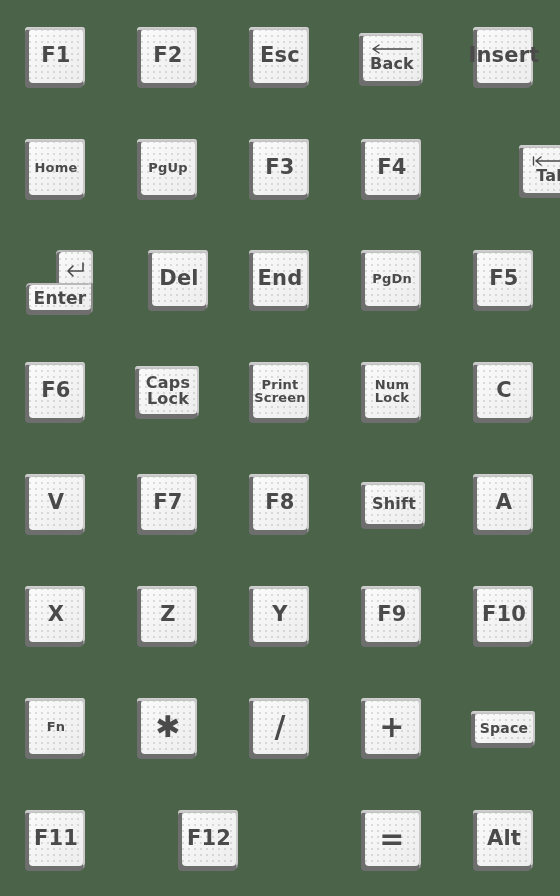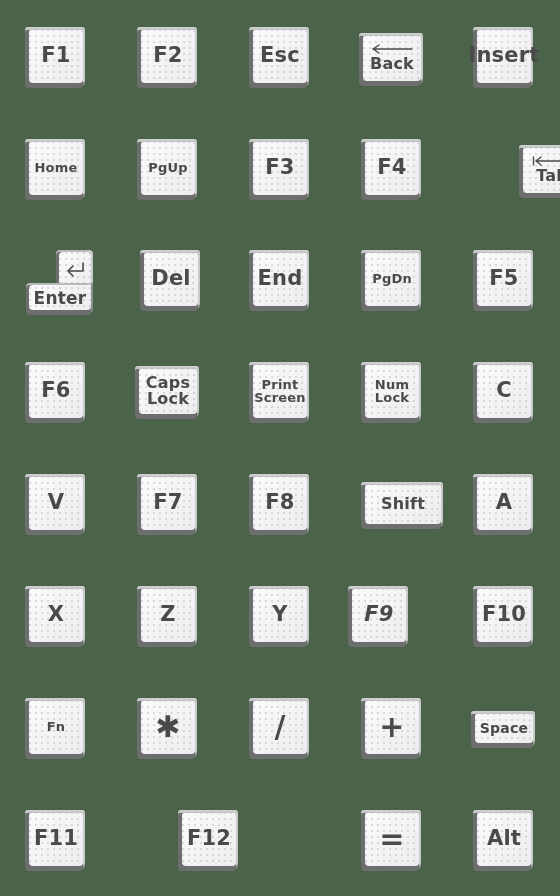--- a/index.html
+++ b/index.html
@@ -229,7 +229,7 @@
         </div>
       </div>
     </div>
-    <div class="key-cell" style="left: 144px; top: 252px;">
+    <div class="key-cell" style="left: 152px; top: 252px;">
       <div class="key size-std">
         <span class="key-label">Del</span>
       </div>

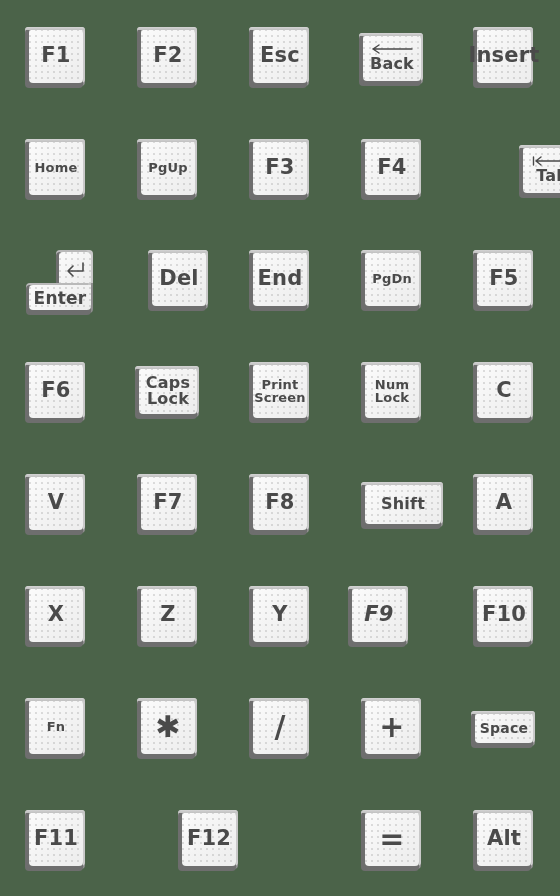--- a/index.html
+++ b/index.html
@@ -91,7 +91,7 @@
   .size-space    { width: 58px; height: 30px; }
   .size-space .key-label { font-size: 14px; }
 
-  .size-shift    { width: 76px; height: 40px; }
+  .size-shift    { width: 58px; height: 40px; }
   .size-shift .key-label { font-size: 16px; }
 
   

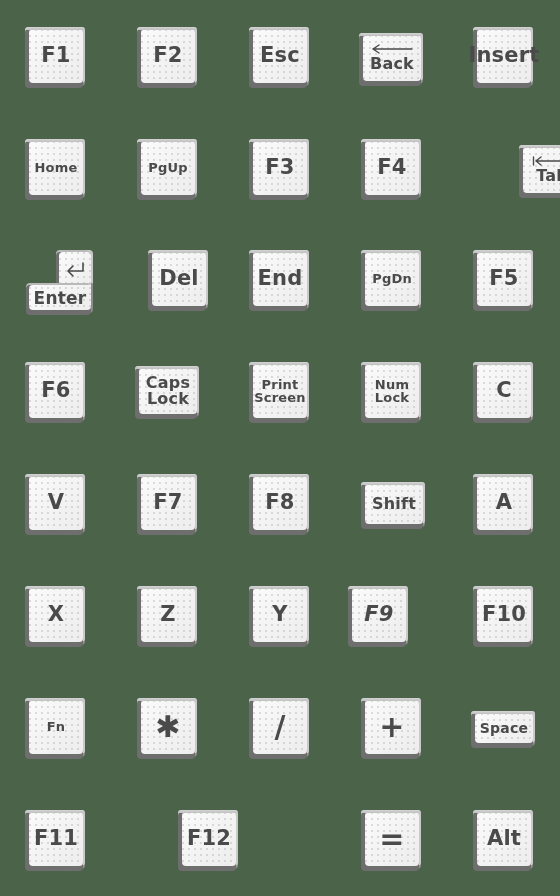--- a/index.html
+++ b/index.html
@@ -317,7 +317,7 @@
         <span class="key-label">Y</span>
       </div>
     </div>
-    <div class="key-cell" style="left: 352px; top: 588px; font-style: italic;">
+    <div class="key-cell" style="left: 365px; top: 588px;">
       <div class="key size-std">
         <span class="key-label">F9</span>
       </div>

